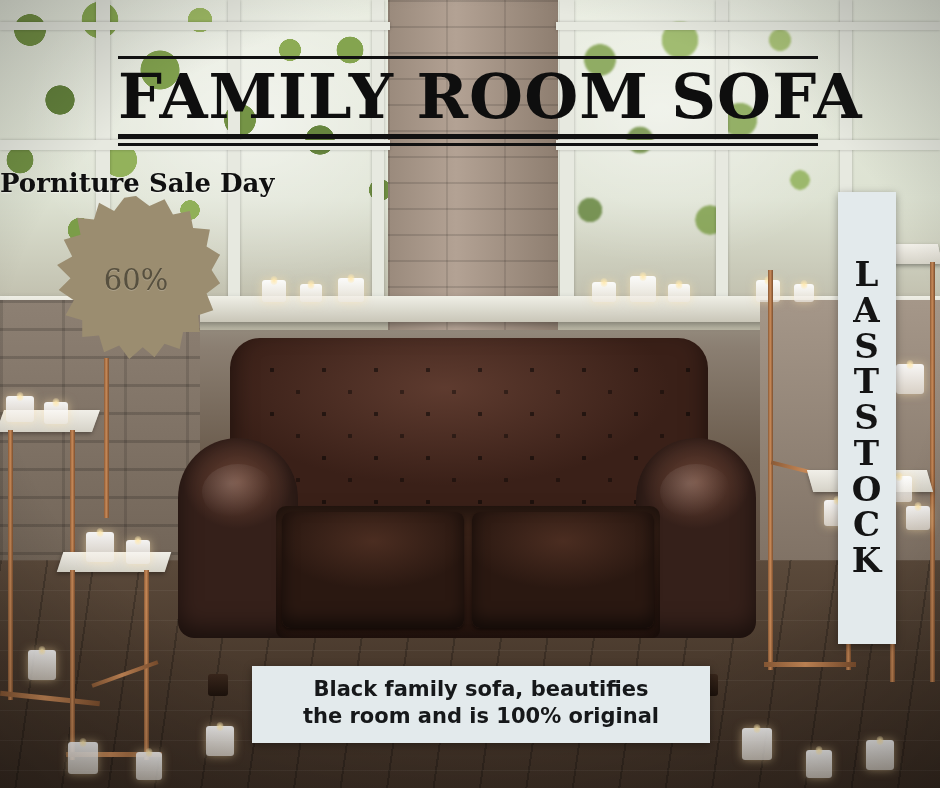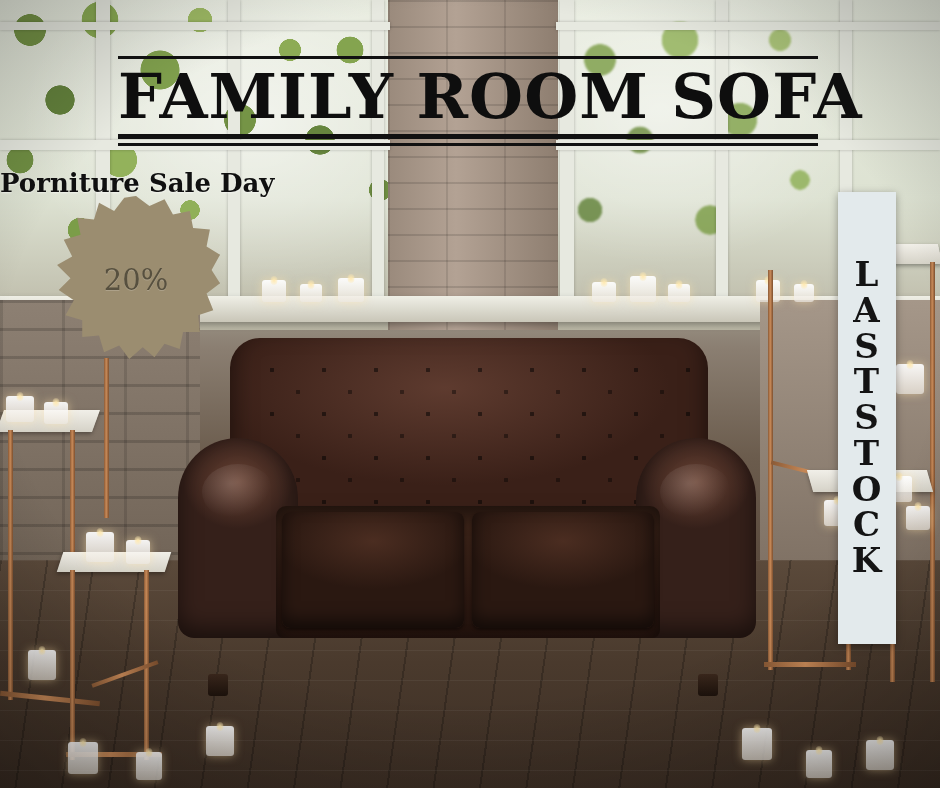--- a/index.html
+++ b/index.html
@@ -455,7 +455,7 @@
   <div class="promo-badge">
     <div class="promo-star"></div>
     <div class="promo-text">
-      <div>20%</div>
+      <div>60%</div>
     </div>
   </div>
 

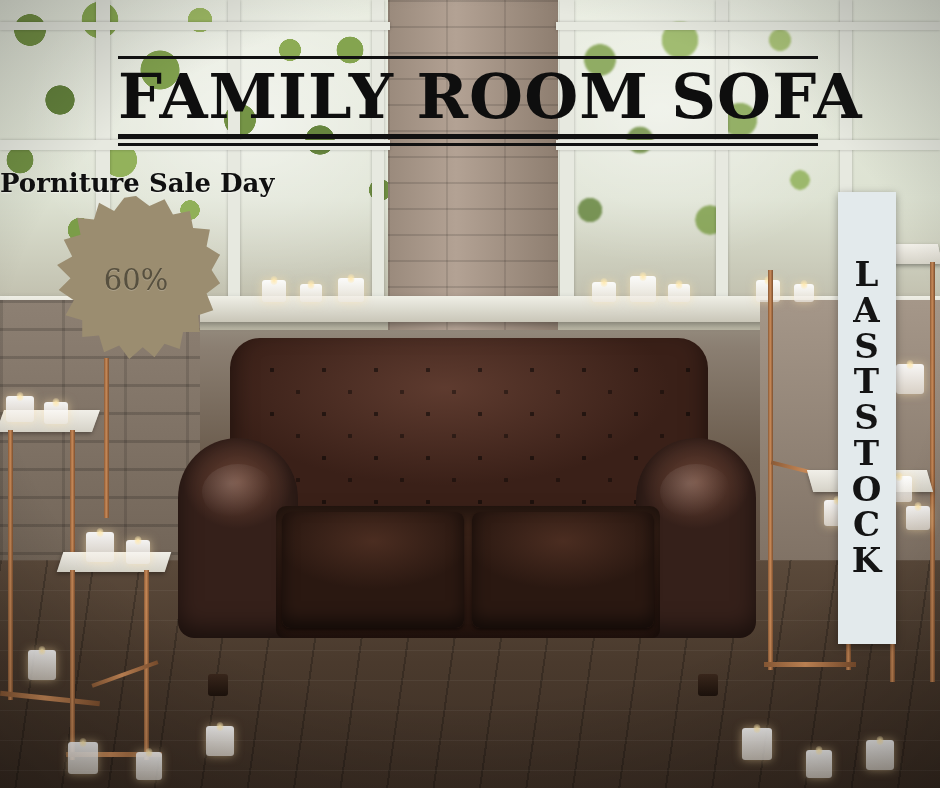--- a/index.html
+++ b/index.html
@@ -473,6 +473,10 @@
       </span>
   </div>
 
+  <div class="caption">
+    <p>Black family sofa, beautifies</p>
+    <p>the room and is 100% original</p>
+  </div>
 
 </div>
 

